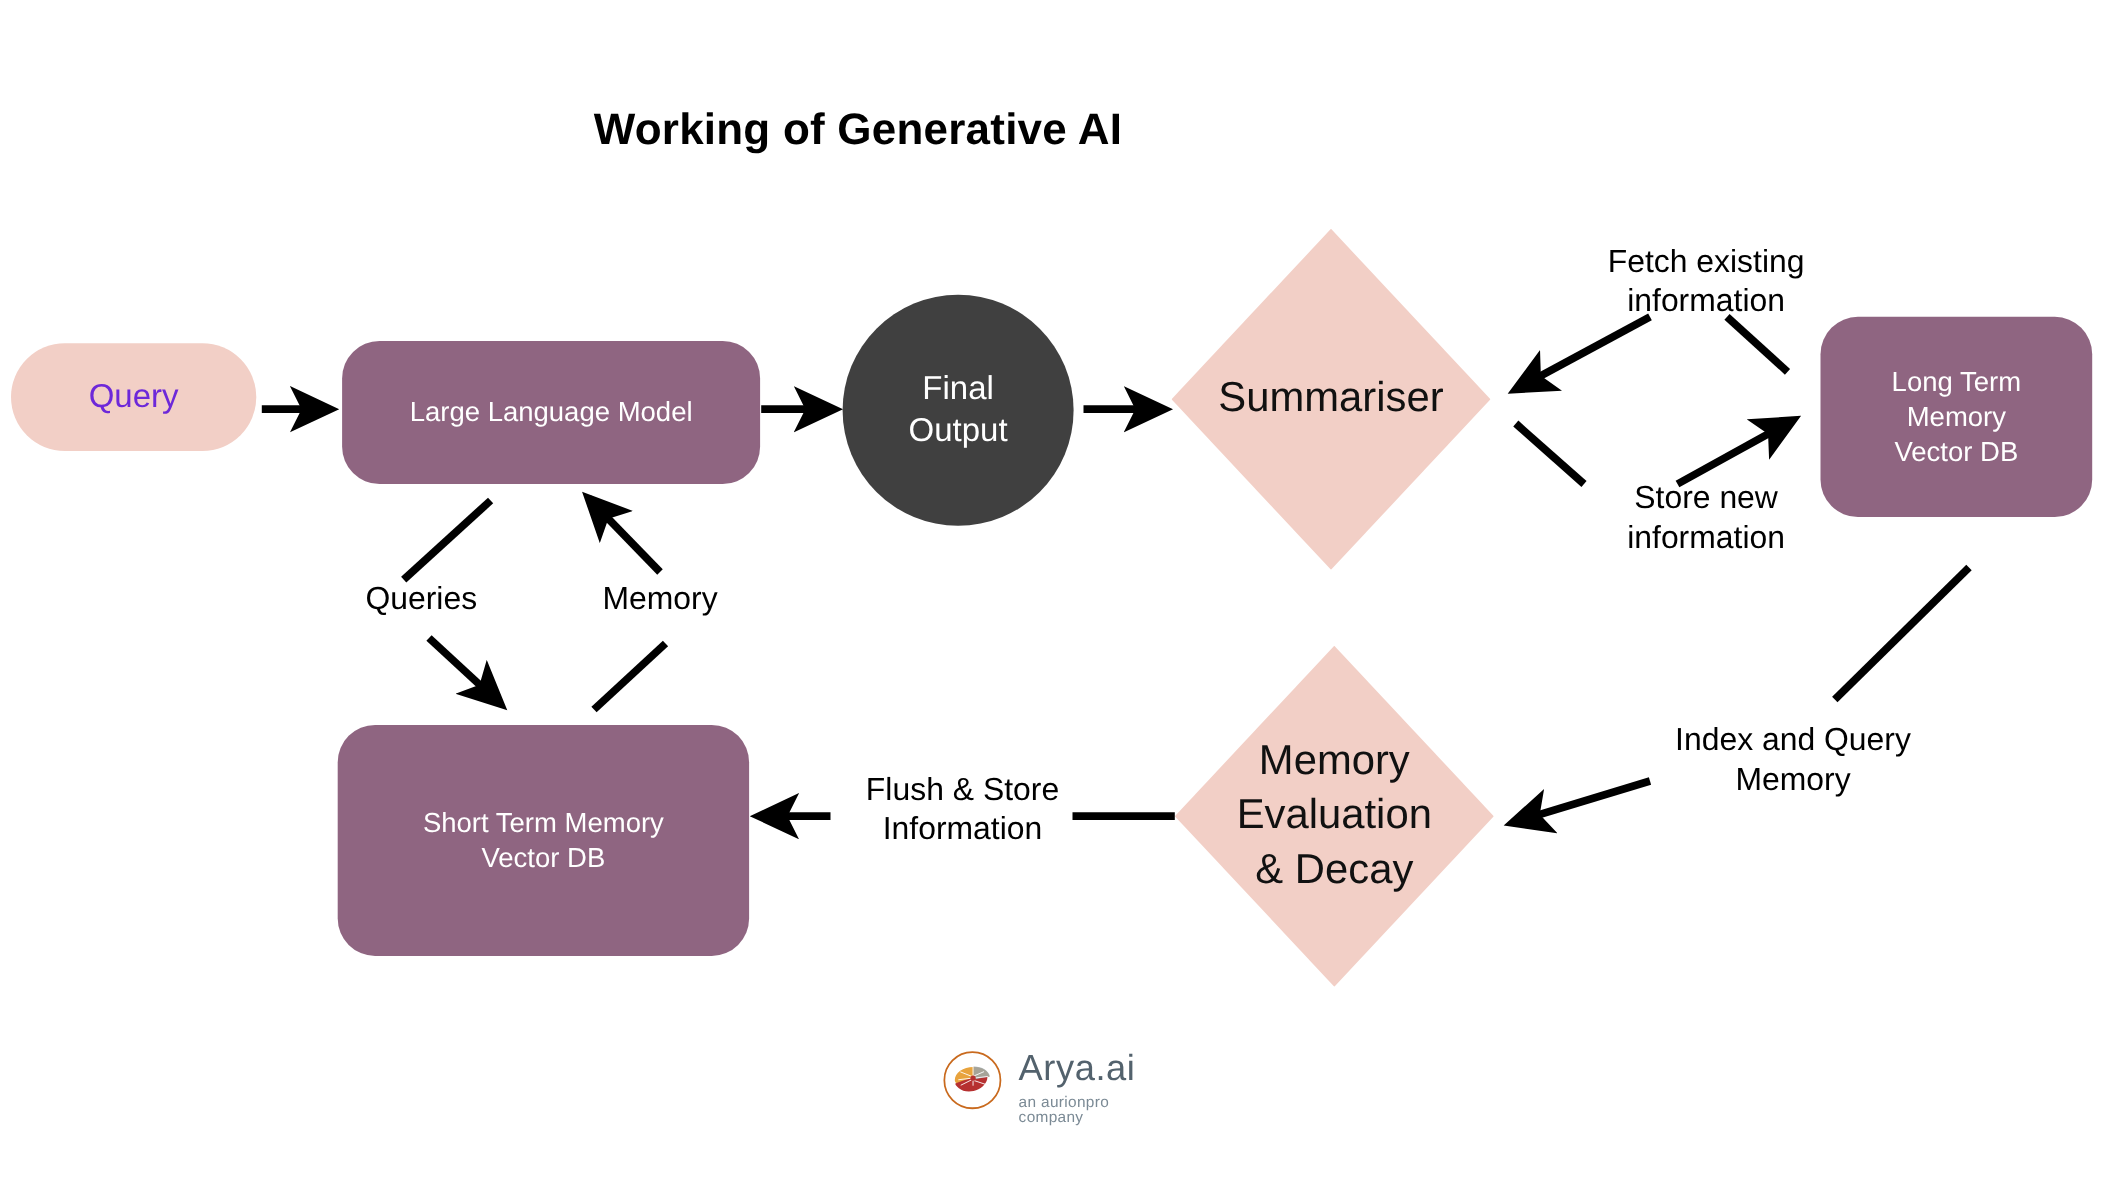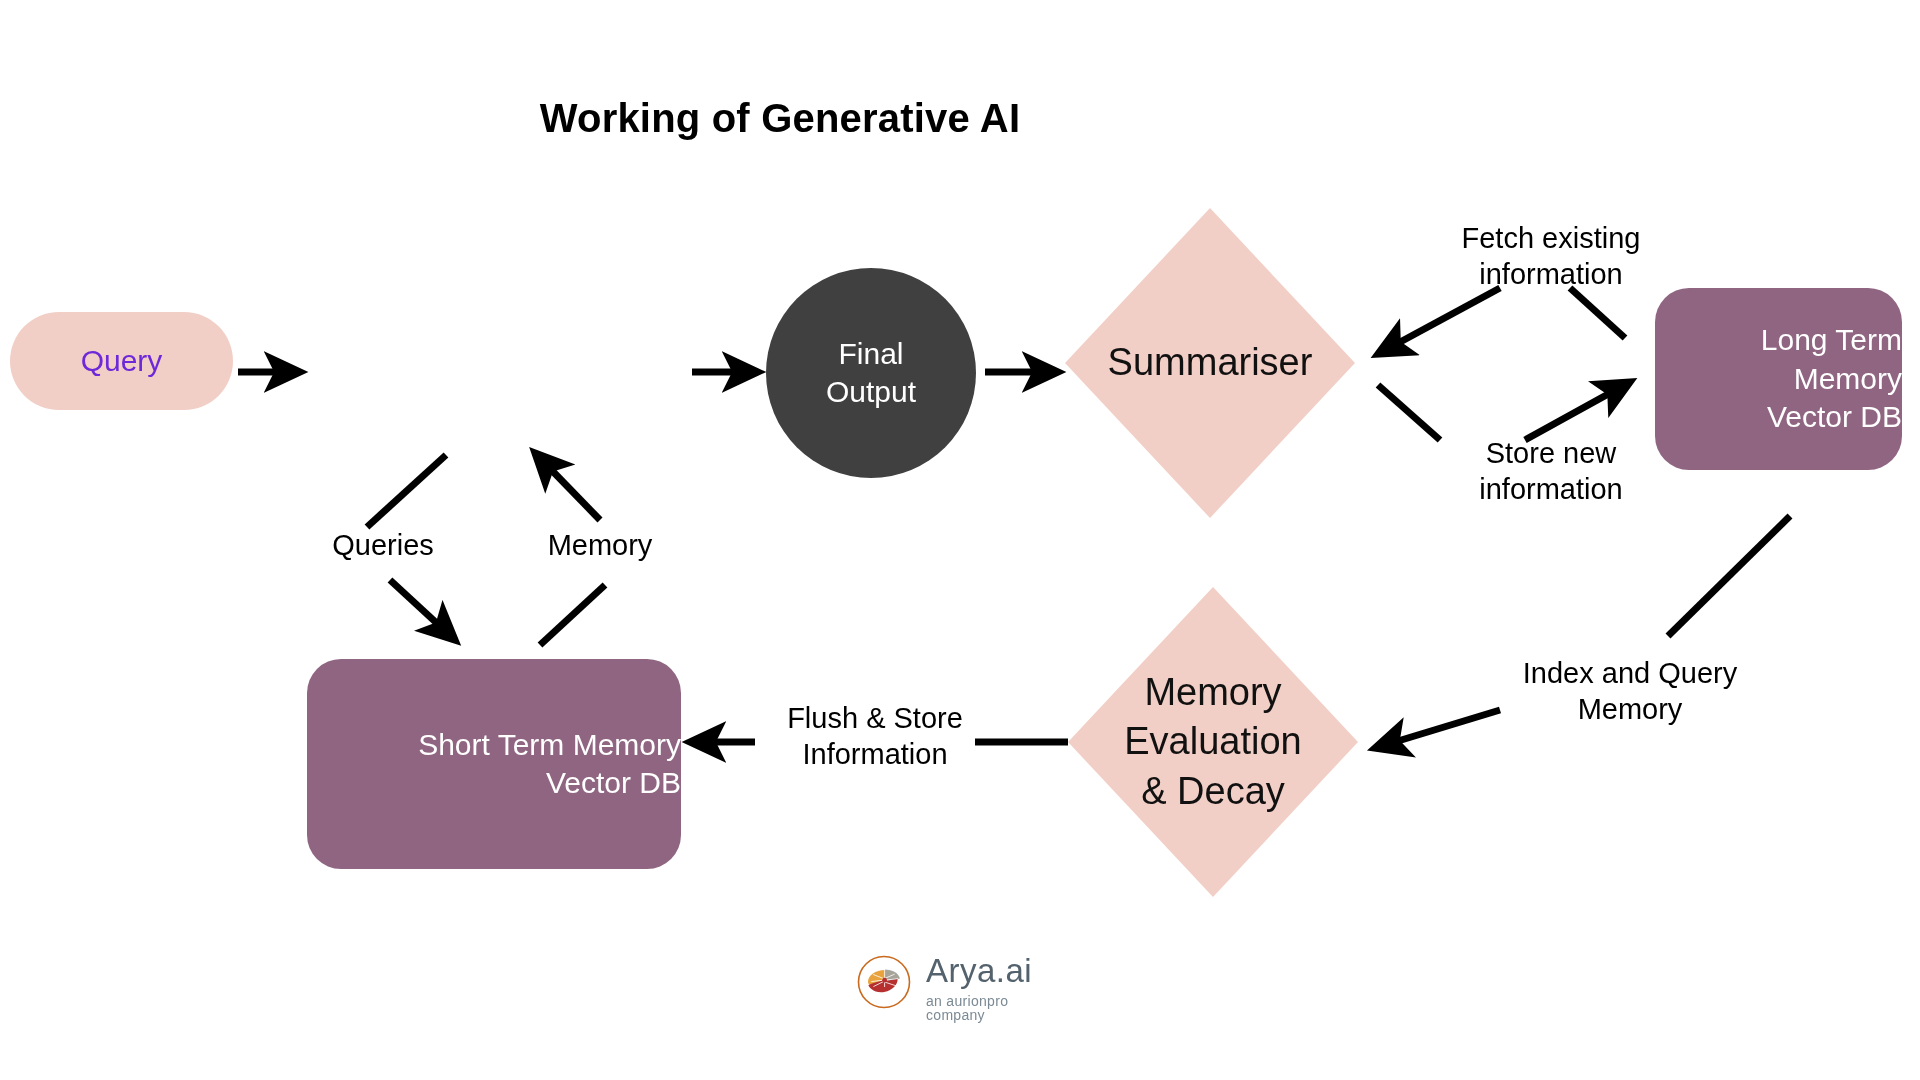--- a/index.html
+++ b/index.html
@@ -49,8 +49,7 @@
     background: #8F6581;
     color: #ffffff;
     border-radius: 34px;
-    font-size: 30px;
-    align-items: flex-end;
+    font-size: 25px;
   }
   .circle {
     background: #404040;

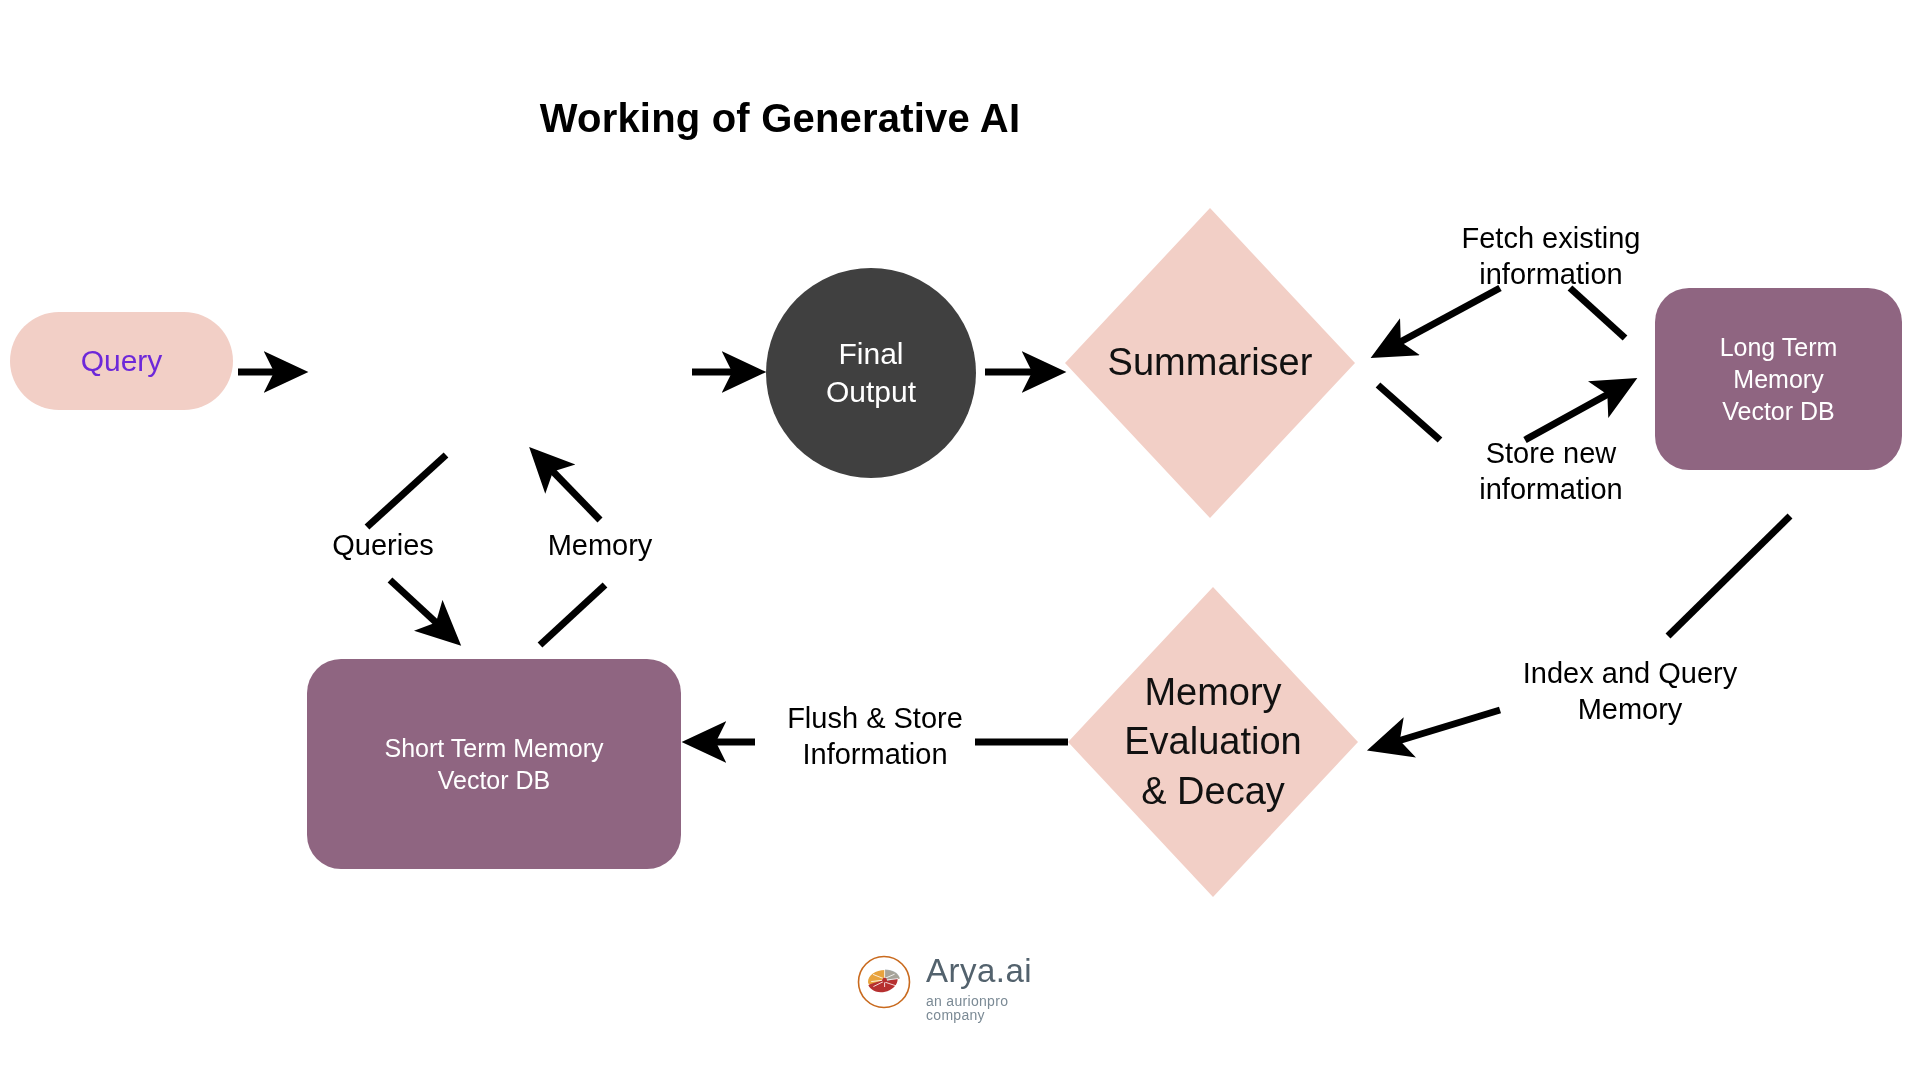--- a/index.html
+++ b/index.html
@@ -198,6 +198,9 @@
     <span>Query</span>
   </div>
 
+  <div class="node rbox" style="left:311px; top:310px; width:380px; height:130px;">
+    <span>Large Language Model</span>
+  </div>
 
   <div class="node circle" style="left:766px; top:268px; width:210px; height:210px; flex-direction:column;">
     <span>Final</span>

